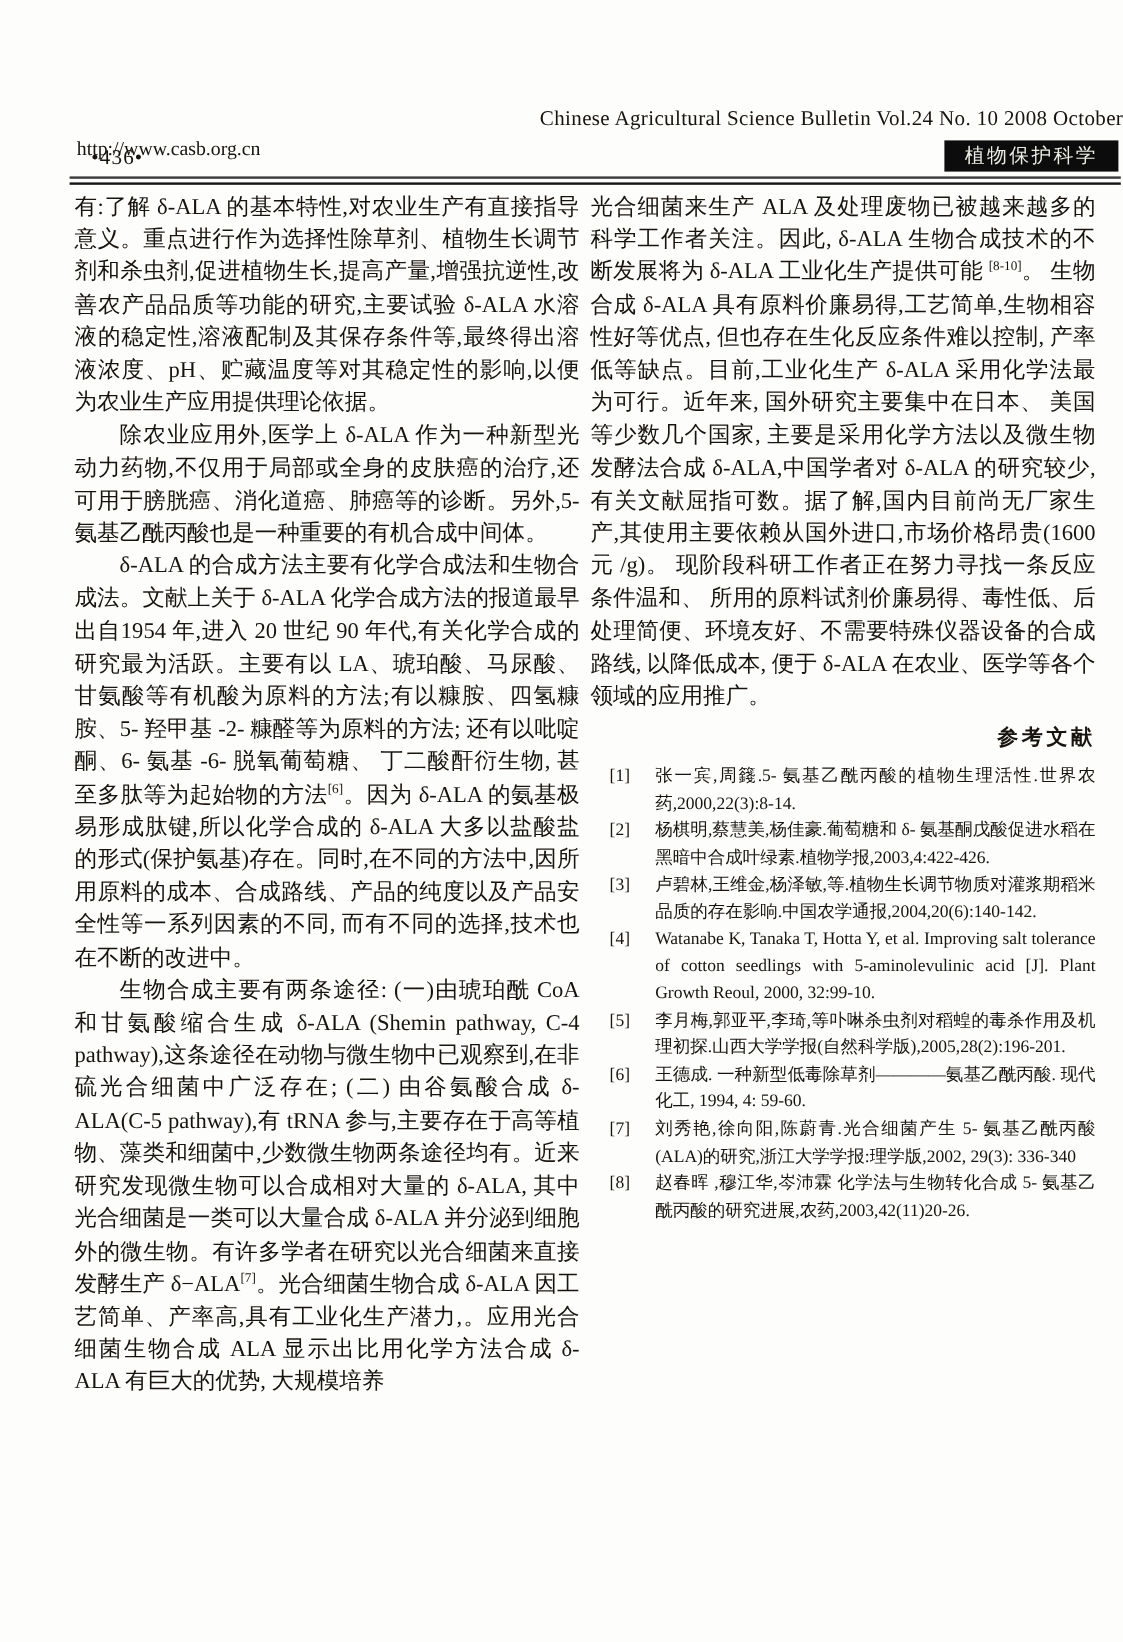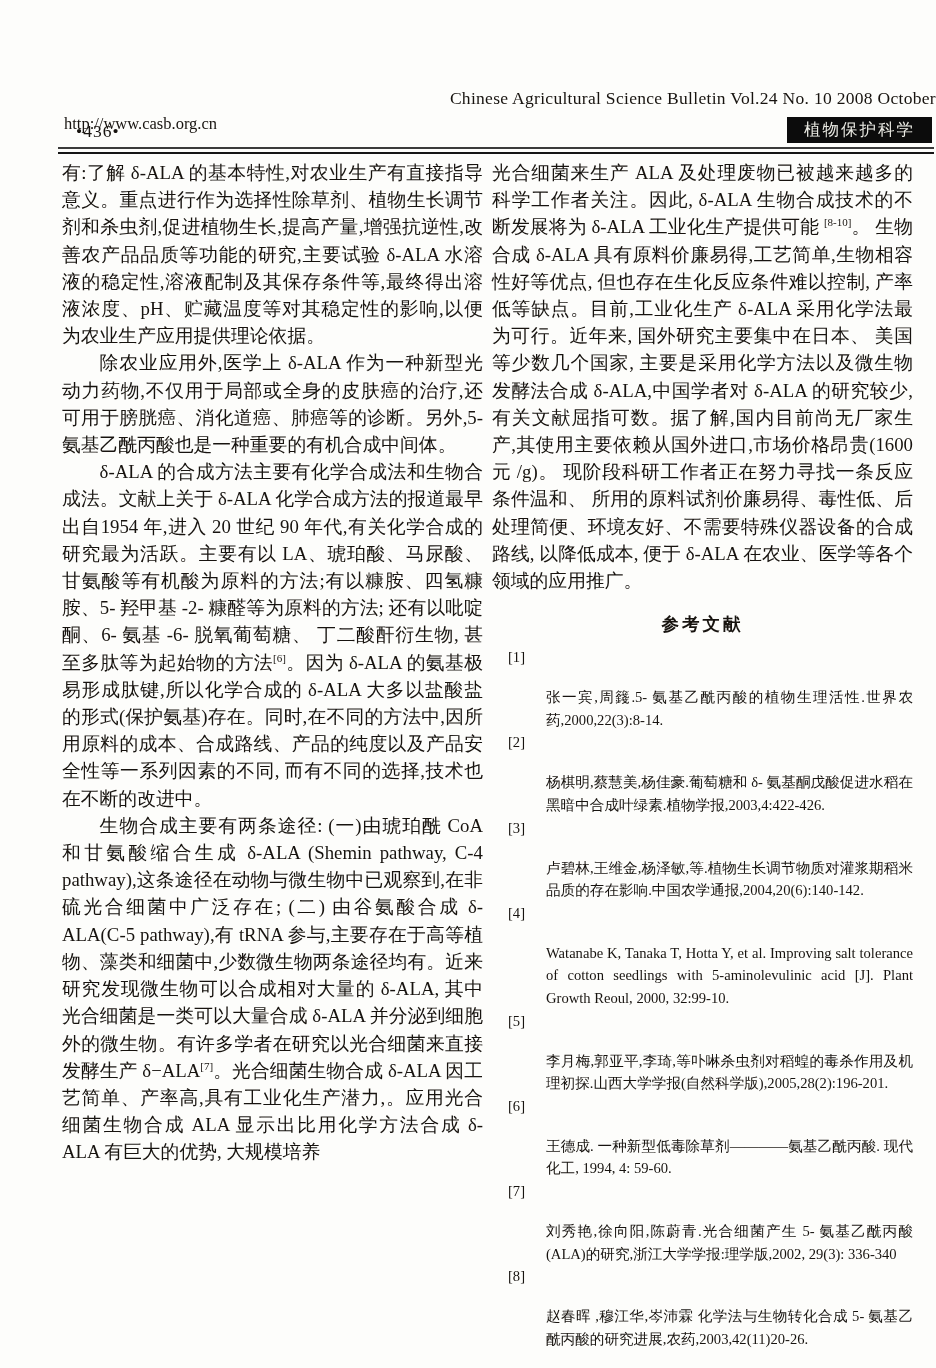--- a/index.html
+++ b/index.html
@@ -38,8 +38,8 @@
   .col p.indent{text-indent:2em;}
   sup{font-size:11px;line-height:0;vertical-align:super;}
   .ref-heading{
-    text-align:center;font-weight:bold;font-size:17.5px;
-    margin:18px 0 10px;letter-spacing:3px;
+    text-align:right;font-weight:bold;font-size:17.5px;
+    margin:8px 0 10px;letter-spacing:3px;
   }
   .ref-list{font-size:14.6px;line-height:22.6px;padding-left:16px;}
   .ref-item{display:flex;align-items:flex-start;}

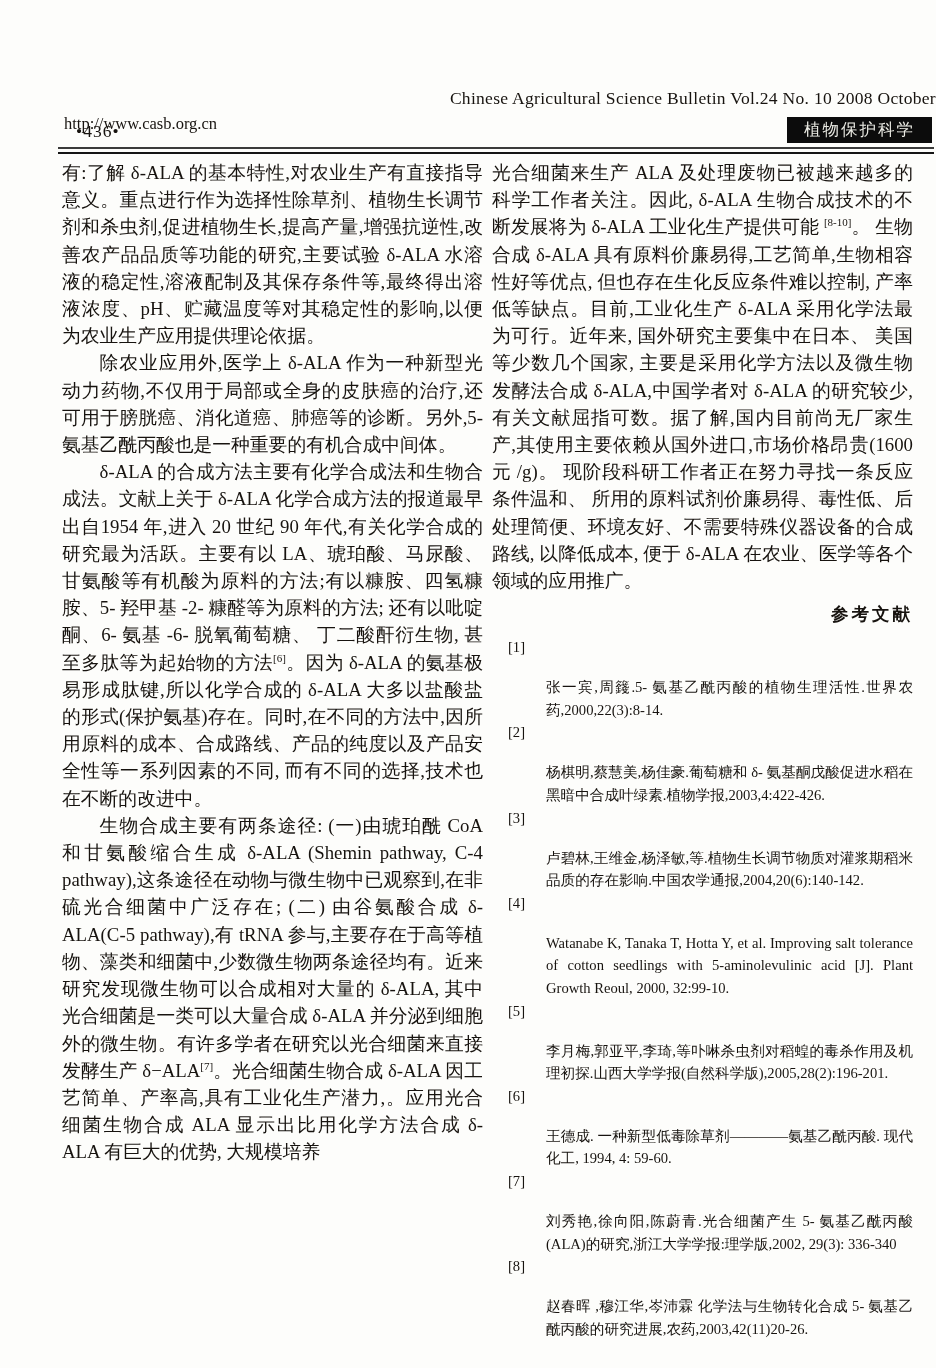--- a/index.html
+++ b/index.html
@@ -44,7 +44,7 @@
   .ref-list{font-size:14.6px;line-height:22.6px;padding-left:16px;}
   .ref-item{display:flex;align-items:flex-start;}
   .ref-label{flex:0 0 26px;}
-  .ref-text{flex:1;padding-left:12px;text-align:justify;word-break:break-word;margin-top:40px;}
+  .ref-text{flex:1;padding-left:12px;text-align:justify;word-break:break-word;}
 </style>
 </head>
 <body>

